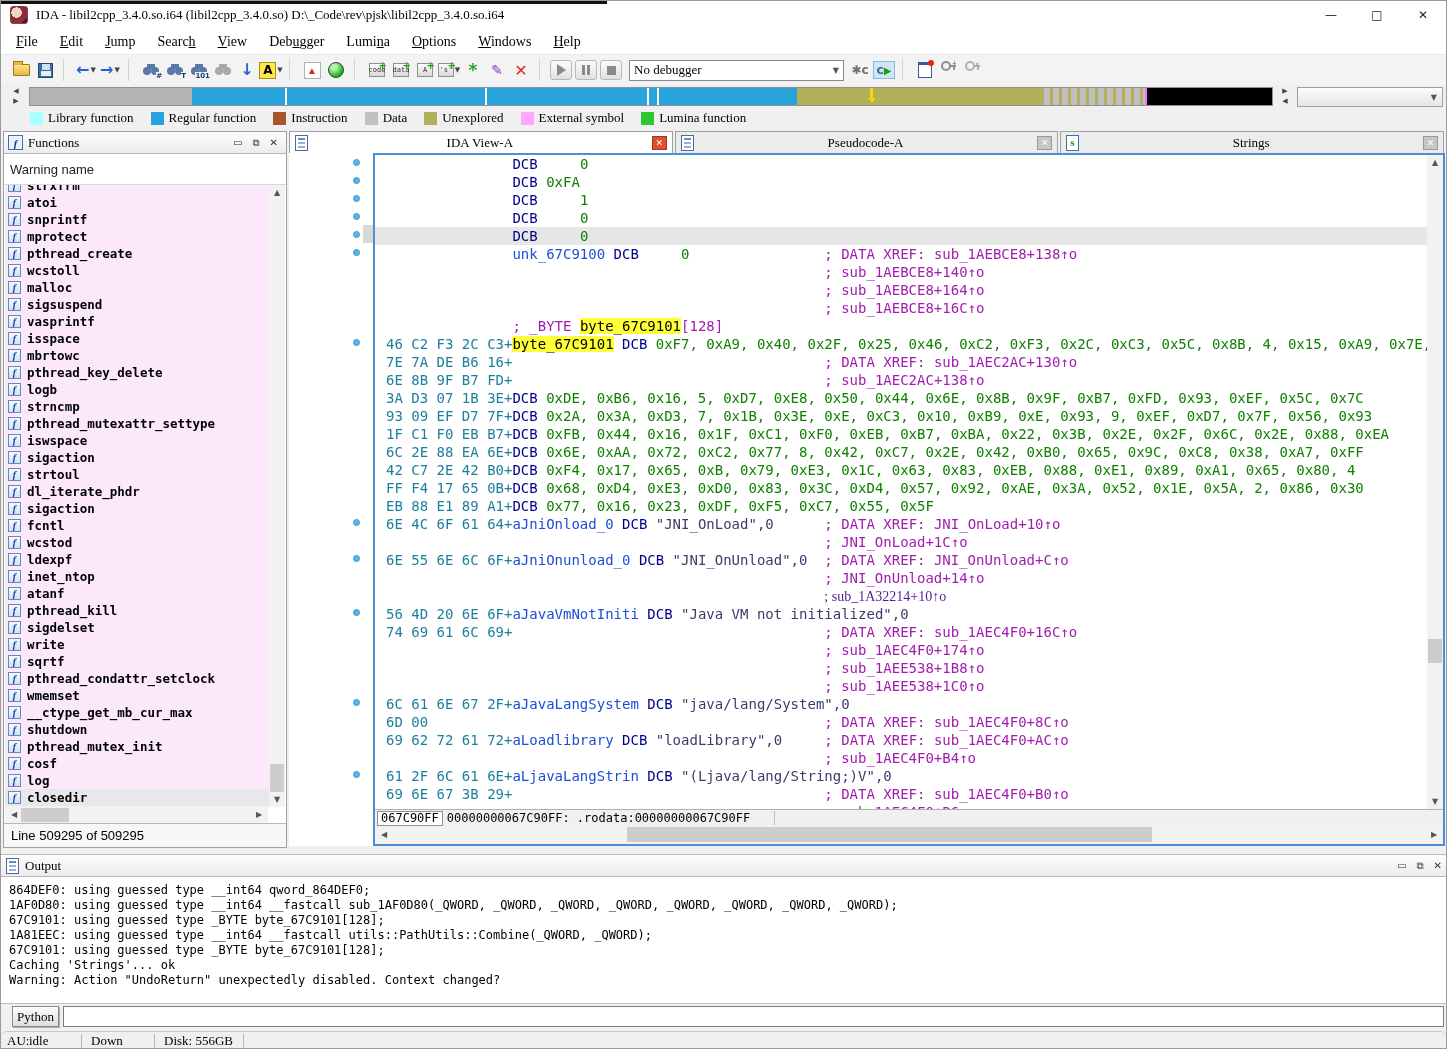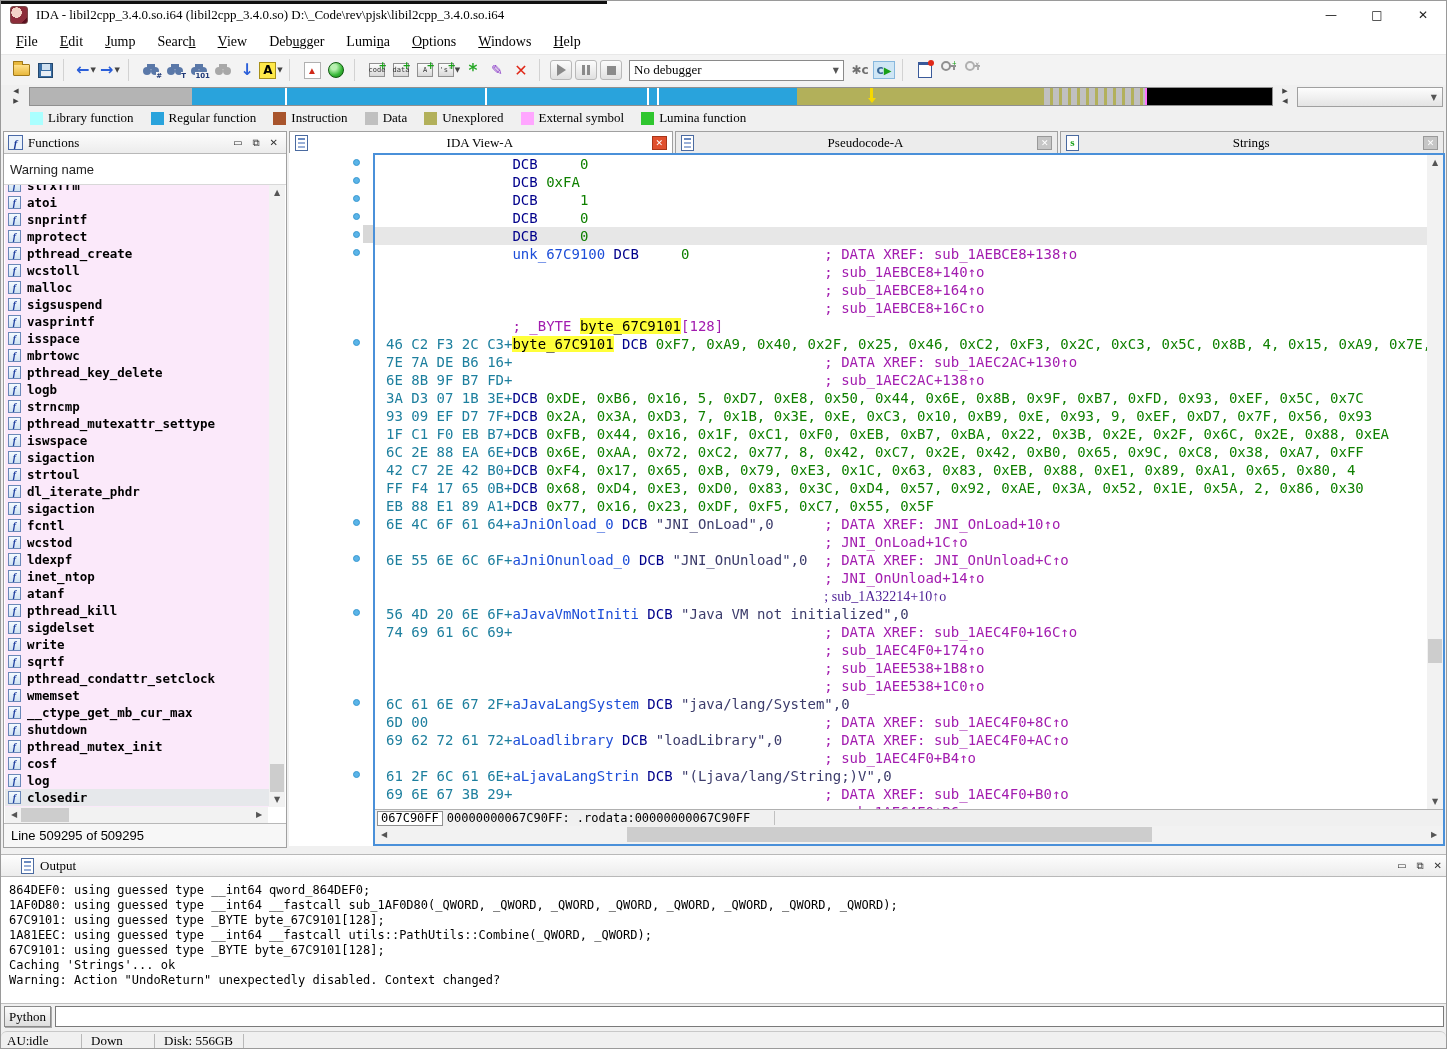--- a/index.html
+++ b/index.html
@@ -141,7 +141,7 @@
 
   
   #out-panel { left:0; top:847px; width:100%; height:183px; background:#f0f0f0; }
-  #out-title { position:absolute; left:0; top:6px; right:0; height:23px; background:linear-gradient(#fdfdfd,#ececec); border-top:1px solid #b8b8b8; border-bottom:1px solid #b8b8b8; display:flex; align-items:center; padding-left:20px;}
+  #out-title { position:absolute; left:0; top:6px; right:0; height:23px; background:linear-gradient(#fdfdfd,#ececec); border-top:1px solid #b8b8b8; border-bottom:1px solid #b8b8b8; display:flex; align-items:center; padding-left:5px;}
   #out-title .pt-label { margin-left:6px; font-size:13px;}
   #out-body { position:absolute; left:0; top:29px; right:0; height:127px; background:#fff; border-bottom:1px solid #c0c0c0; overflow:hidden; padding:6px 0 0 8px; font:12px "DejaVu Sans Mono",monospace;}
   .out-line { height:15px; line-height:15px; white-space:pre;}

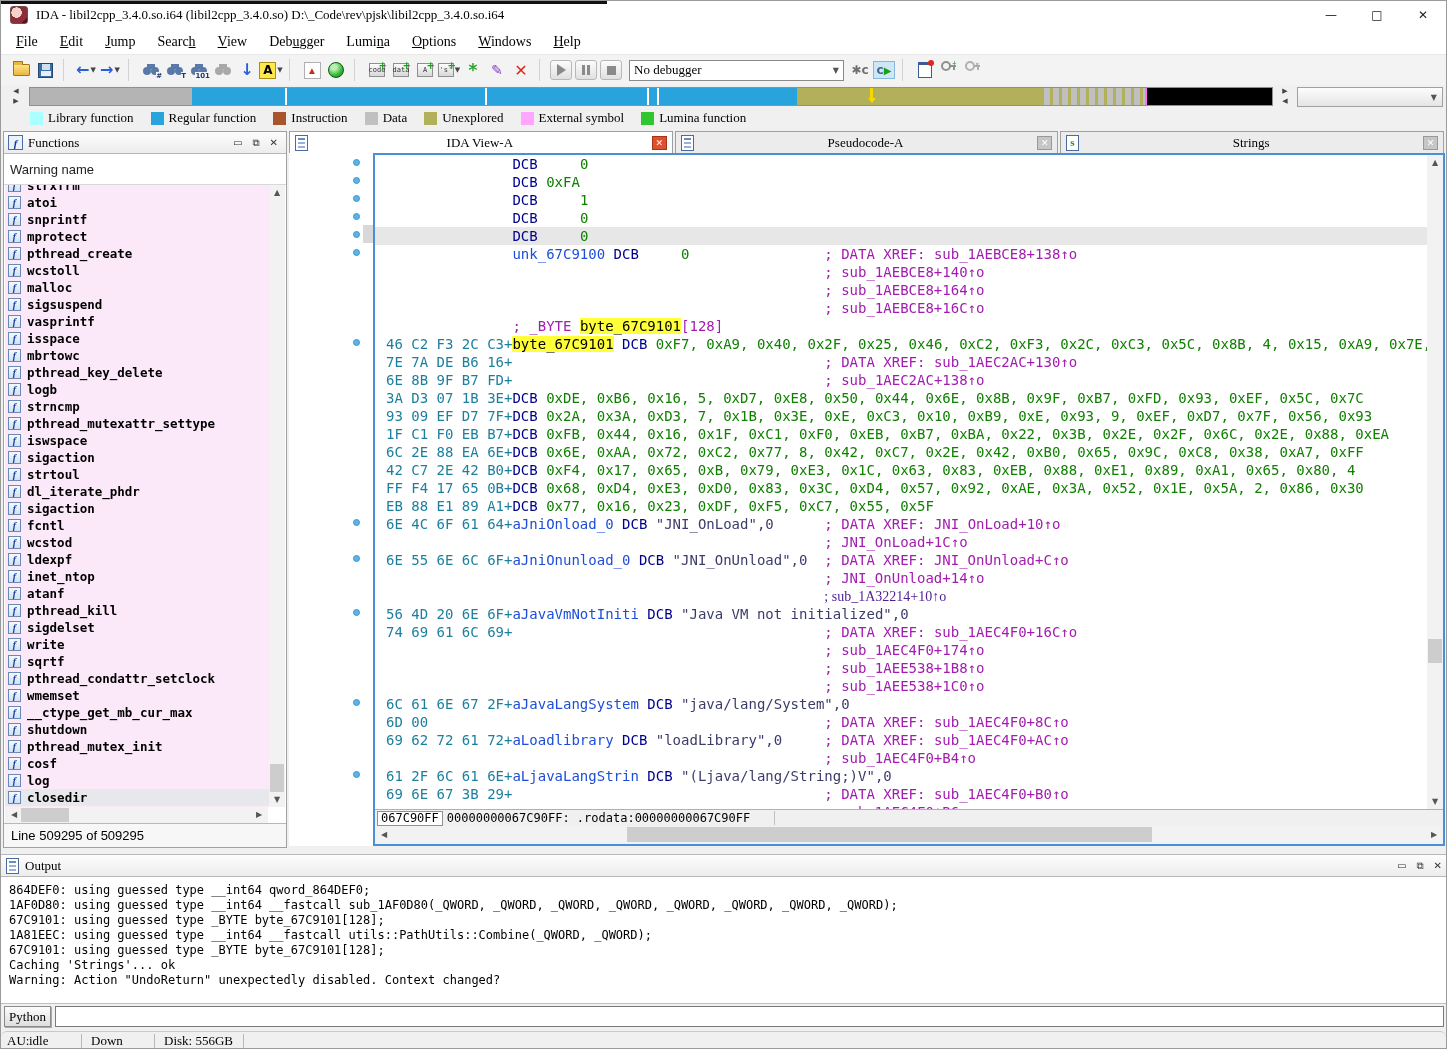--- a/index.html
+++ b/index.html
@@ -146,7 +146,7 @@
   #out-body { position:absolute; left:0; top:29px; right:0; height:127px; background:#fff; border-bottom:1px solid #c0c0c0; overflow:hidden; padding:6px 0 0 8px; font:12px "DejaVu Sans Mono",monospace;}
   .out-line { height:15px; line-height:15px; white-space:pre;}
   #cli-row { position:absolute; left:0; top:156px; right:0; height:25px; display:flex; align-items:center;}
-  #py-btn { margin-left:3px; width:47px; height:21px; border:1px solid #8a8a8a; background:linear-gradient(#fcfcfc,#dedede); box-shadow:1px 1px 0 #aaa; font-size:13px; display:flex; align-items:center; justify-content:center;}
+  #py-btn { margin-left:11px; width:47px; height:21px; border:1px solid #8a8a8a; background:linear-gradient(#fcfcfc,#dedede); box-shadow:1px 1px 0 #aaa; font-size:13px; display:flex; align-items:center; justify-content:center;}
   #cli-input { margin-left:4px; margin-right:2px; flex:1; height:21px; border:1px solid #7a7a7a; background:#fff;}
 
   

